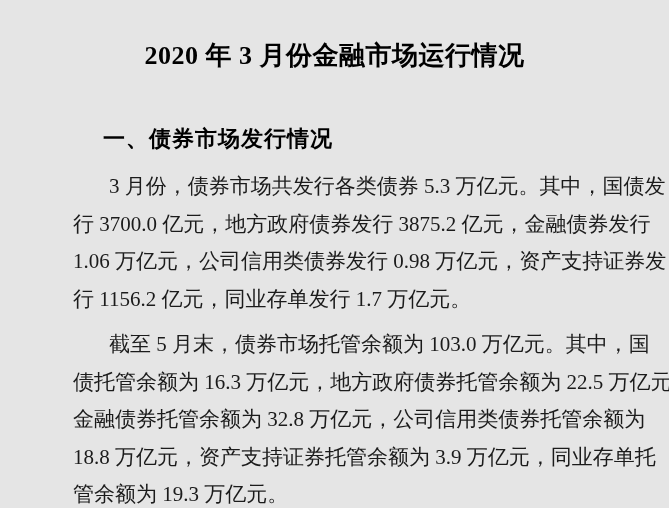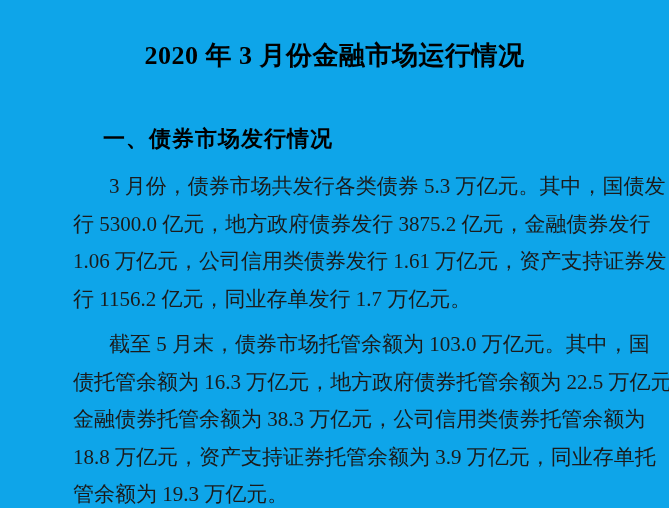--- a/index.html
+++ b/index.html
@@ -8,7 +8,7 @@
     position: relative;
     width: 669px;
     height: 508px;
-    background: #0ea5e9;
+    background: #e5e5e5;
     overflow: hidden;
     color: #1b1b1b;
     font-family: "Liberation Serif", "DejaVu Serif", serif;

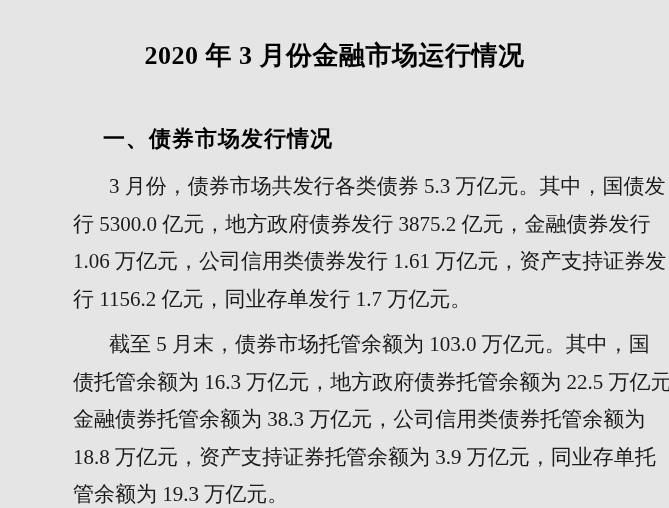--- a/index.html
+++ b/index.html
@@ -75,7 +75,7 @@
 
     <div class="para">
       <div class="line indent">3 月份，债券市场共发行各类债券 5.3 万亿元。其中，国债发</div>
-      <div class="line">行 5300.0 亿元，地方政府债券发行 3875.2 亿元，金融债券发行</div>
+      <div class="line">行 3700.0 亿元，地方政府债券发行 3875.2 亿元，金融债券发行</div>
       <div class="line">1.06 万亿元，公司信用类债券发行 1.61 万亿元，资产支持证券发</div>
       <div class="line last">行 1156.2 亿元，同业存单发行 1.7 万亿元。</div>
     </div>

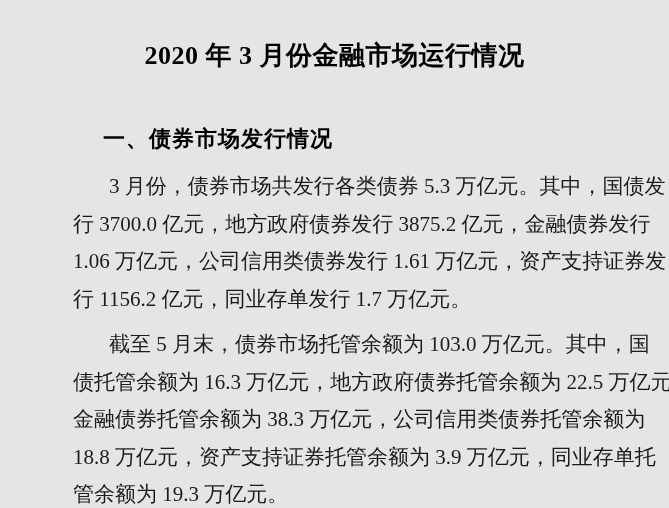--- a/index.html
+++ b/index.html
@@ -76,7 +76,7 @@
     <div class="para">
       <div class="line indent">3 月份，债券市场共发行各类债券 5.3 万亿元。其中，国债发</div>
       <div class="line">行 3700.0 亿元，地方政府债券发行 3875.2 亿元，金融债券发行</div>
-      <div class="line">1.06 万亿元，公司信用类债券发行 1.61 万亿元，资产支持证券发</div>
+      <div class="line">1.06 万亿元，公司信用类债券发行 0.98 万亿元，资产支持证券发</div>
       <div class="line last">行 1156.2 亿元，同业存单发行 1.7 万亿元。</div>
     </div>
 

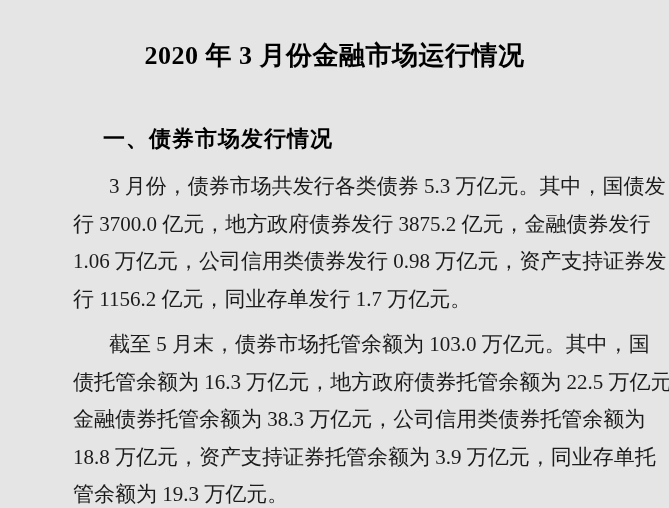--- a/index.html
+++ b/index.html
@@ -83,7 +83,7 @@
     <div class="para">
       <div class="line indent">截至 5 月末，债券市场托管余额为 103.0 万亿元。其中，国</div>
       <div class="line">债托管余额为 16.3 万亿元，地方政府债券托管余额为 22.5 万亿元，</div>
-      <div class="line">金融债券托管余额为 38.3 万亿元，公司信用类债券托管余额为</div>
+      <div class="line">金融债券托管余额为 32.8 万亿元，公司信用类债券托管余额为</div>
       <div class="line">18.8 万亿元，资产支持证券托管余额为 3.9 万亿元，同业存单托</div>
       <div class="line last">管余额为 19.3 万亿元。</div>
     </div>

